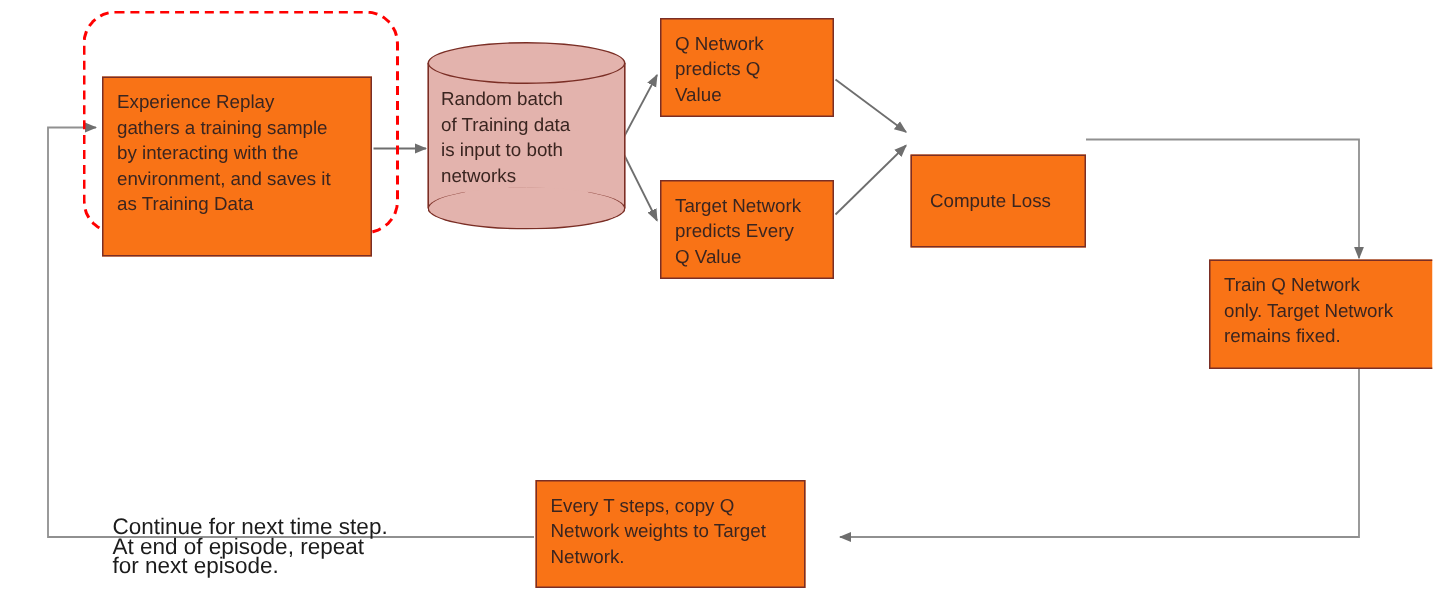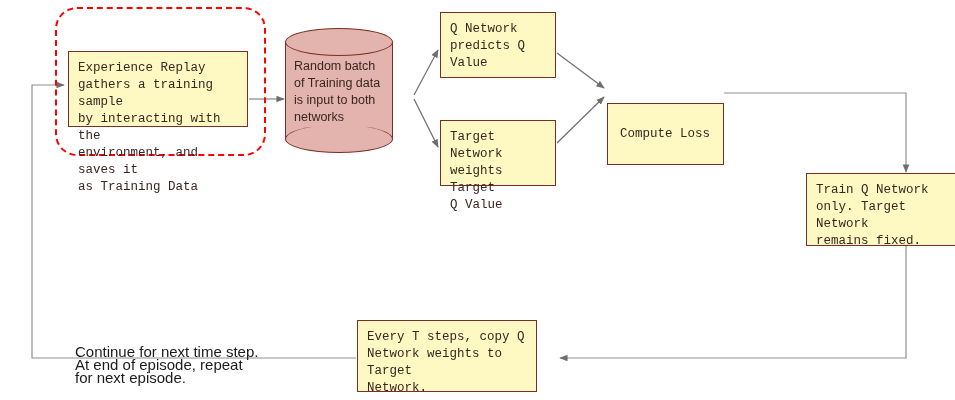--- a/index.html
+++ b/index.html
@@ -26,14 +26,13 @@
   .node {
     position: absolute;
     box-sizing: border-box;
-    background: #fef9c3;
+    background: #f97316;
     border: 1px solid #7a2e25;
     color: #3a2520;
     font-size: 12.5px;
     line-height: 17px;
     padding: 8px 9px;
     white-space: pre-line;
-    font-family: Liberation Mono, monospace;
   }
   .node.center {
     display: flex;

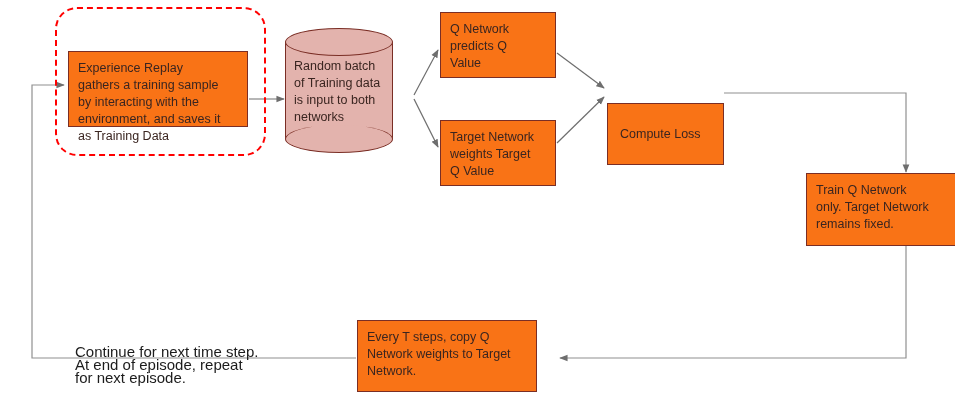--- a/index.html
+++ b/index.html
@@ -148,7 +148,7 @@
 
   <div class="dashed-group" style="left:55px; top:7px; width:211px; height:149px;"></div>
 
-  <div class="node" style="left:68px; top:51px; width:180px; height:76px;">Experience Replay
+  <div class="node" style="left:68px; top:51px; width:180px; height:120px;">Experience Replay
 gathers a training sample
 by interacting with the
 environment, and saves it

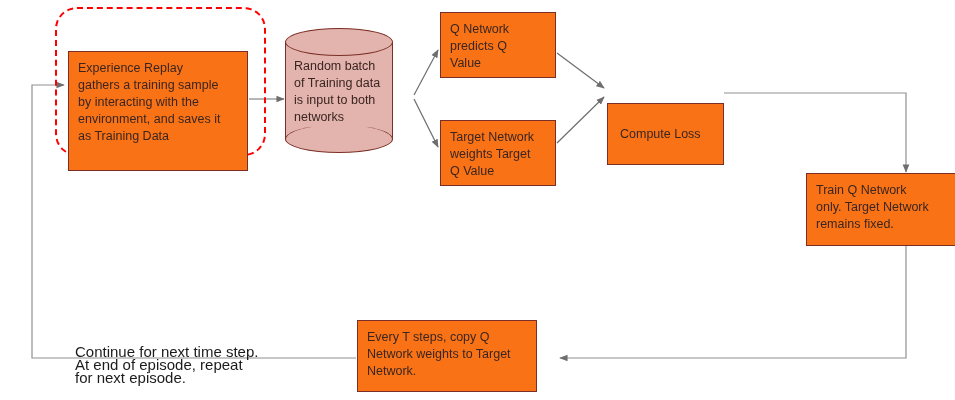--- a/index.html
+++ b/index.html
@@ -154,7 +154,7 @@
 environment, and saves it
 as Training Data</div>
 
-  <div class="cylinder" style="left:285px; top:28px; width:108px; height:125px;padding-left:21px;">
+  <div class="cylinder" style="left:285px; top:28px; width:132px; height:125px;padding-left:21px;">
     <div class="cyl-body"></div>
     <div class="cyl-bottom"></div>
     <div class="cyl-top"></div>

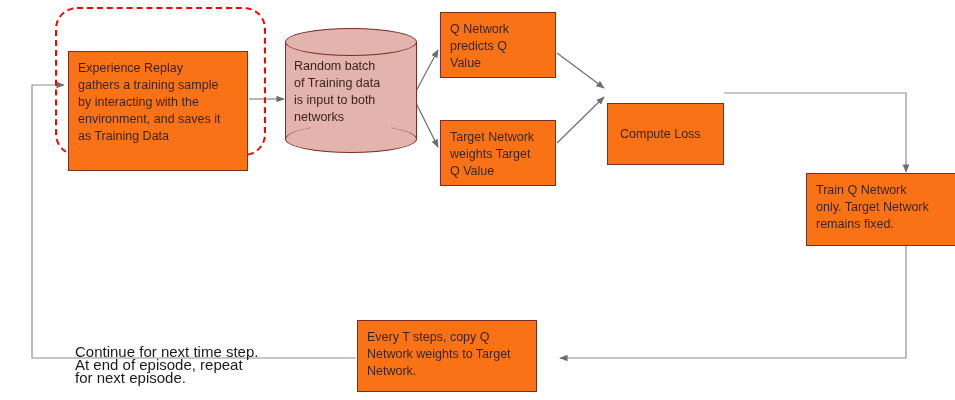--- a/index.html
+++ b/index.html
@@ -169,7 +169,7 @@
 Value</div>
 
   <div class="node" style="left:440px; top:120px; width:116px; height:66px;">Target Network
-weights Target
+predicts Every
 Q Value</div>
 
   <div class="node center" style="left:607px; top:62px; width:117px; height:62px; padding:0 0 0 12px;margin-top:41px;">Compute Loss</div>

